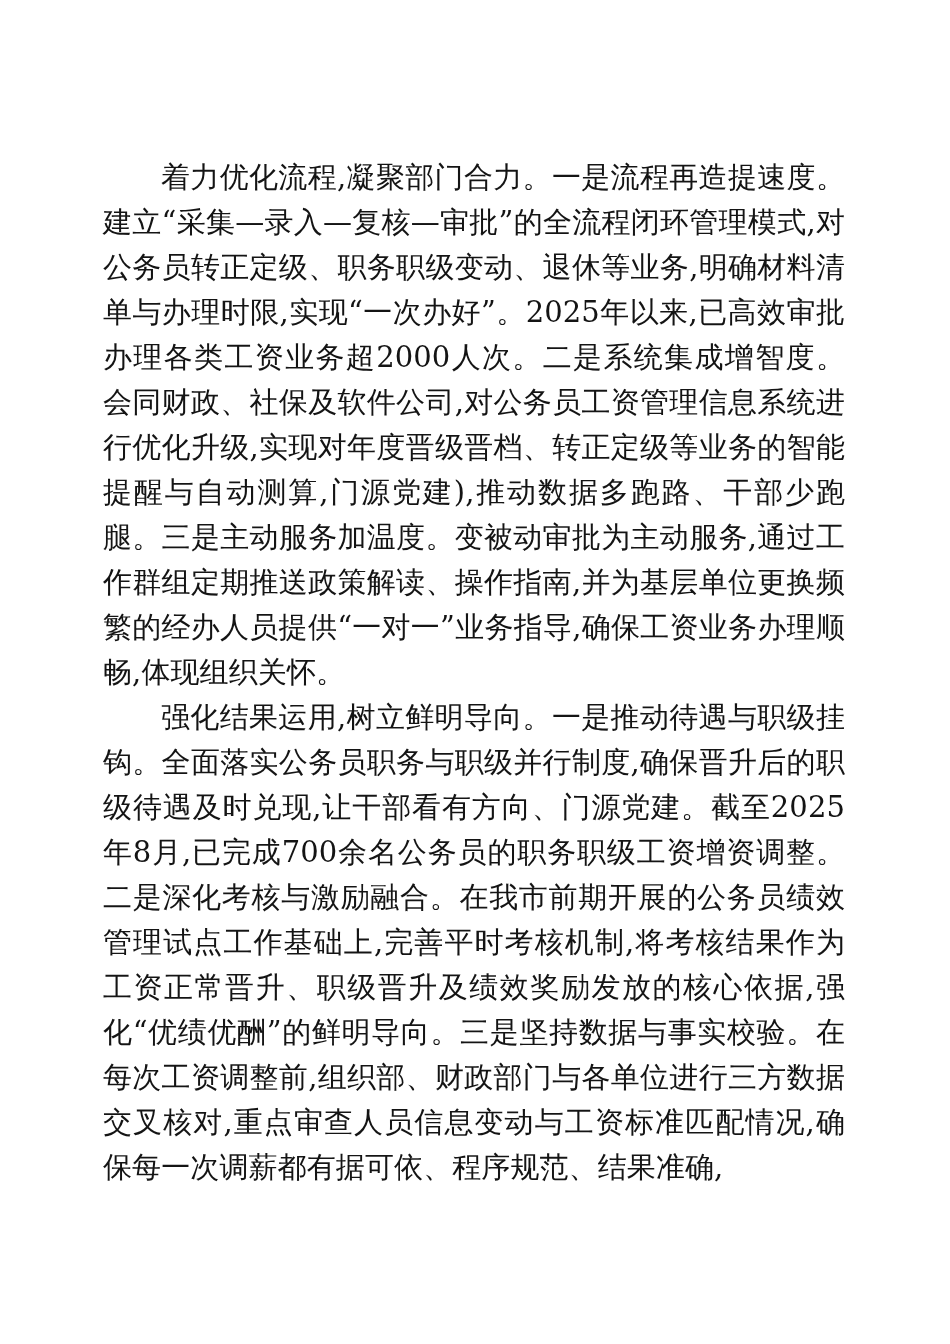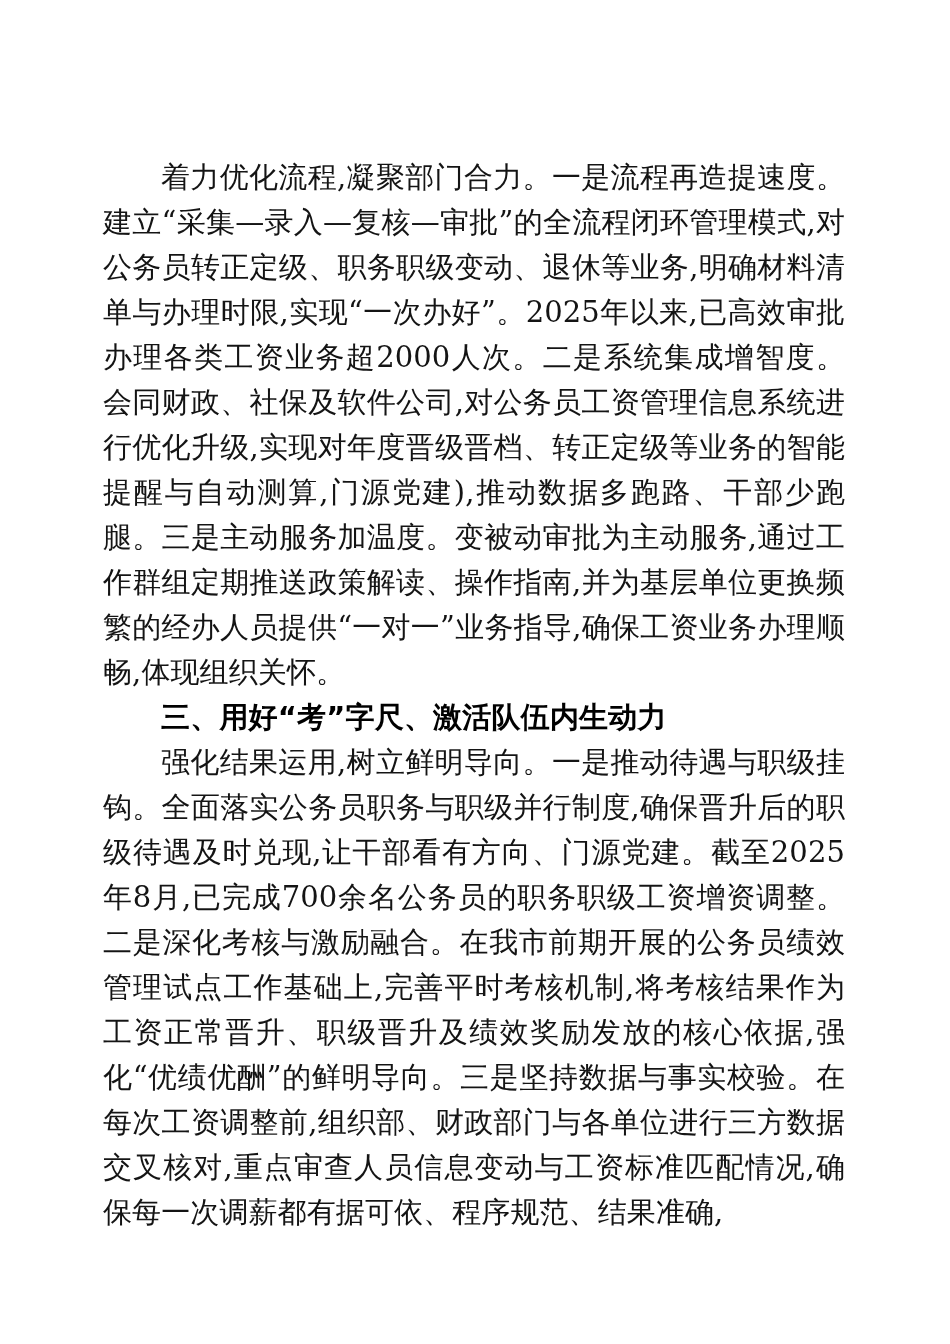--- a/index.html
+++ b/index.html
@@ -62,7 +62,6 @@
 
     <p class="para">着力优化流程,凝聚部门合力。一是流程再造提速度。建立“采集—录入—复核—审批”的全流程闭环管理模式,对公务员转正定级、职务职级变动、退休等业务,明确材料清单与办理时限,实现“一次办好”。2025年以来,已高效审批办理各类工资业务超2000人次。二是系统集成增智度。会同财政、社保及软件公司,对公务员工资管理信息系统进行优化升级,实现对年度晋级晋档、转正定级等业务的智能提醒与自动测算,门源党建),推动数据多跑路、干部少跑腿。三是主动服务加温度。变被动审批为主动服务,通过工作群组定期推送政策解读、操作指南,并为基层单位更换频繁的经办人员提供“一对一”业务指导,确保工资业务办理顺畅,体现组织关怀。</p>
 
-    <h2 class="section-heading">三、用好“考”字尺、激活队伍内生动力</h2>
 
     <p class="para">强化结果运用,树立鲜明导向。一是推动待遇与职级挂钩。全面落实公务员职务与职级并行制度,确保晋升后的职级待遇及时兑现,让干部看有方向、门源党建。截至2025年8月,已完成700余名公务员的职务职级工资增资调整。二是深化考核与激励融合。在我市前期开展的公务员绩效管理试点工作基础上,完善平时考核机制,将考核结果作为工资正常晋升、职级晋升及绩效奖励发放的核心依据,强化“优绩优酬”的鲜明导向。三是坚持数据与事实校验。在每次工资调整前,组织部、财政部门与各单位进行三方数据交叉核对,重点审查人员信息变动与工资标准匹配情况,确保每一次调薪都有据可依、程序规范、结果准确,</p>
 

